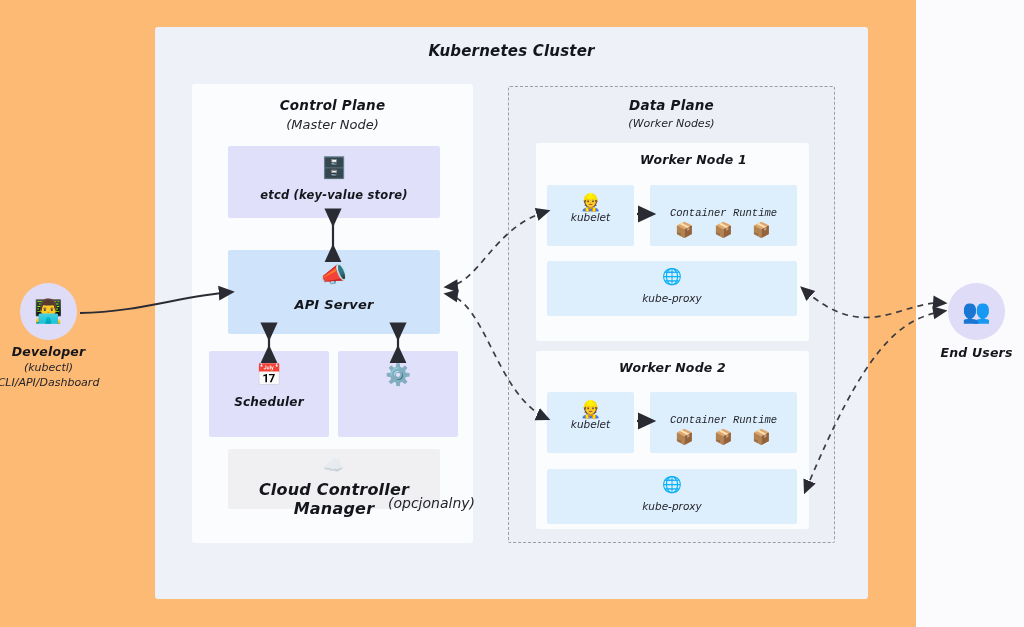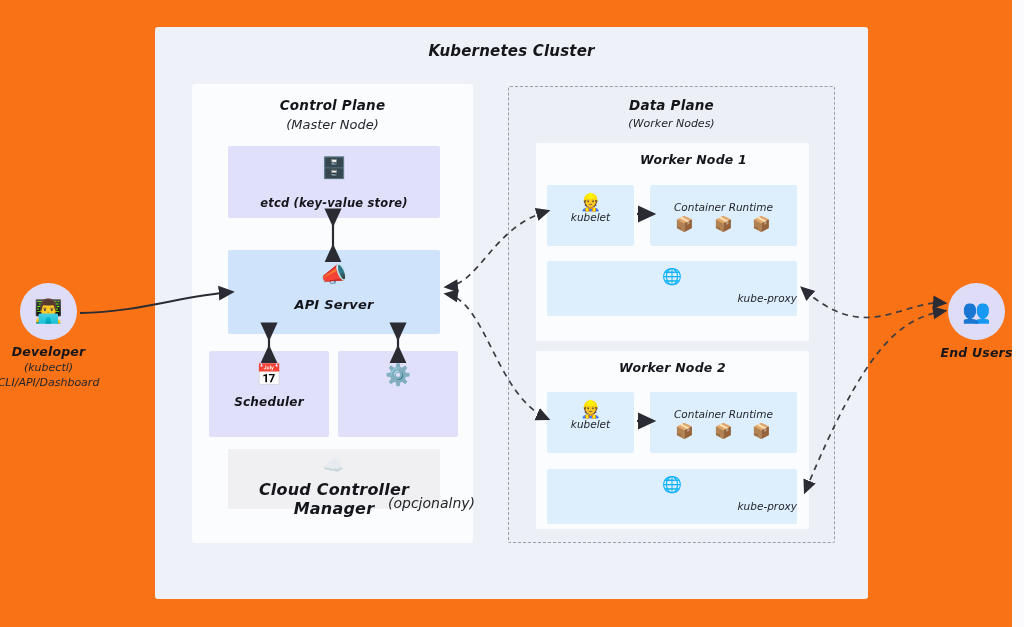--- a/index.html
+++ b/index.html
@@ -19,9 +19,9 @@
 
   #stage {
     position: relative;
-    width: 1012px;
+    width: 916px;
     height: 627px;
-    background: #f97316;
+    background: #fdba74;
   }
 
   

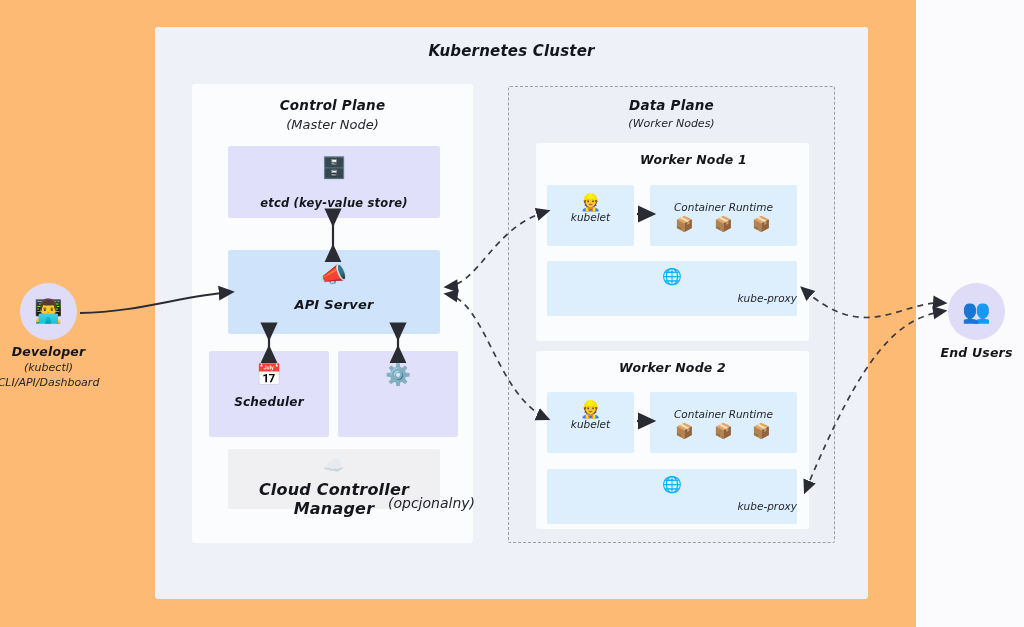--- a/index.html
+++ b/index.html
@@ -98,7 +98,7 @@
     background: #e0e0fb;
   }
   #etcd-box .emoji { font-size: 21px; padding-top: 12px; }
-  #etcd-box .cap { margin-top: 17px; }
+  #etcd-box .cap { margin-top: 9px; }
 
   #api-server-box {
     left: 228px; top: 250px;

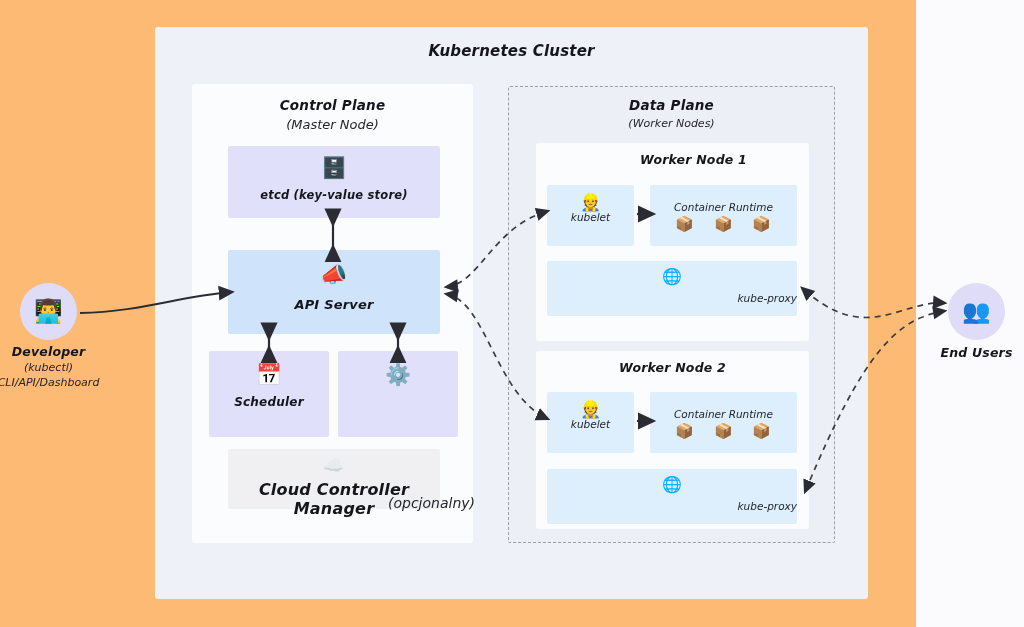--- a/index.html
+++ b/index.html
@@ -198,7 +198,8 @@
   .runtime-box .cap-top {
     display: block;
     font-size: 10.5px;
-    padding-top: 16px;
+    padding-top: 22px;
+    font-family: Liberation Mono, monospace;
   }
   .runtime-box .boxes {
     display: flex;

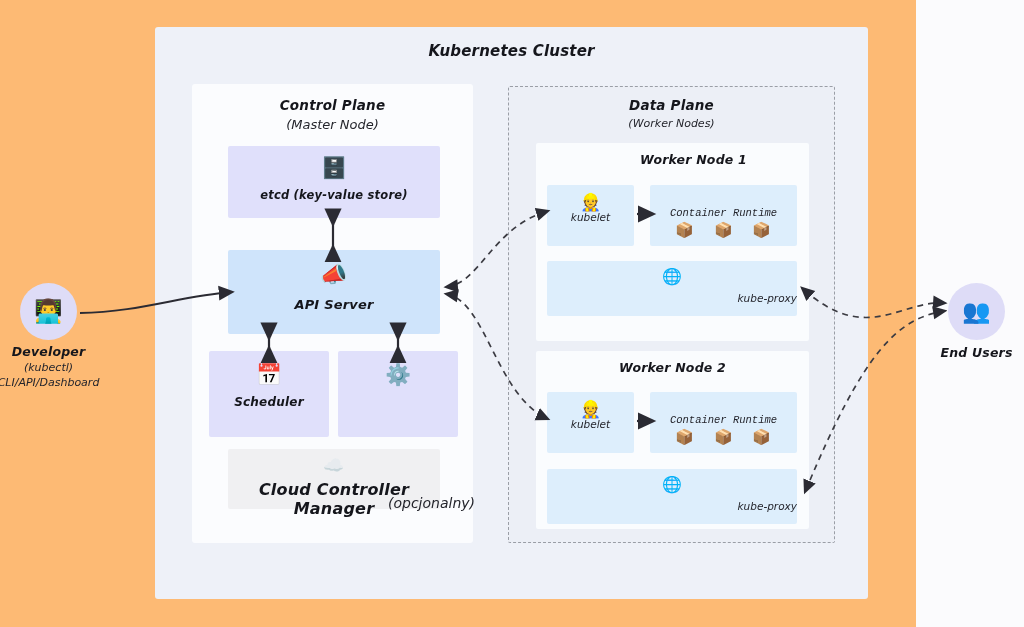--- a/index.html
+++ b/index.html
@@ -211,7 +211,7 @@
 
   .proxy-box { left: 547px; width: 250px; height: 55px; }
   .proxy-box .emoji { font-size: 16px; padding-top: 8px; }
-  .proxy-box .cap { margin-top: 7px; text-align: right; }
+  .proxy-box .cap { margin-top: 7px; }
 
   #kubelet-1 { top: 185px; }
   #runtime-1 { top: 185px; }

